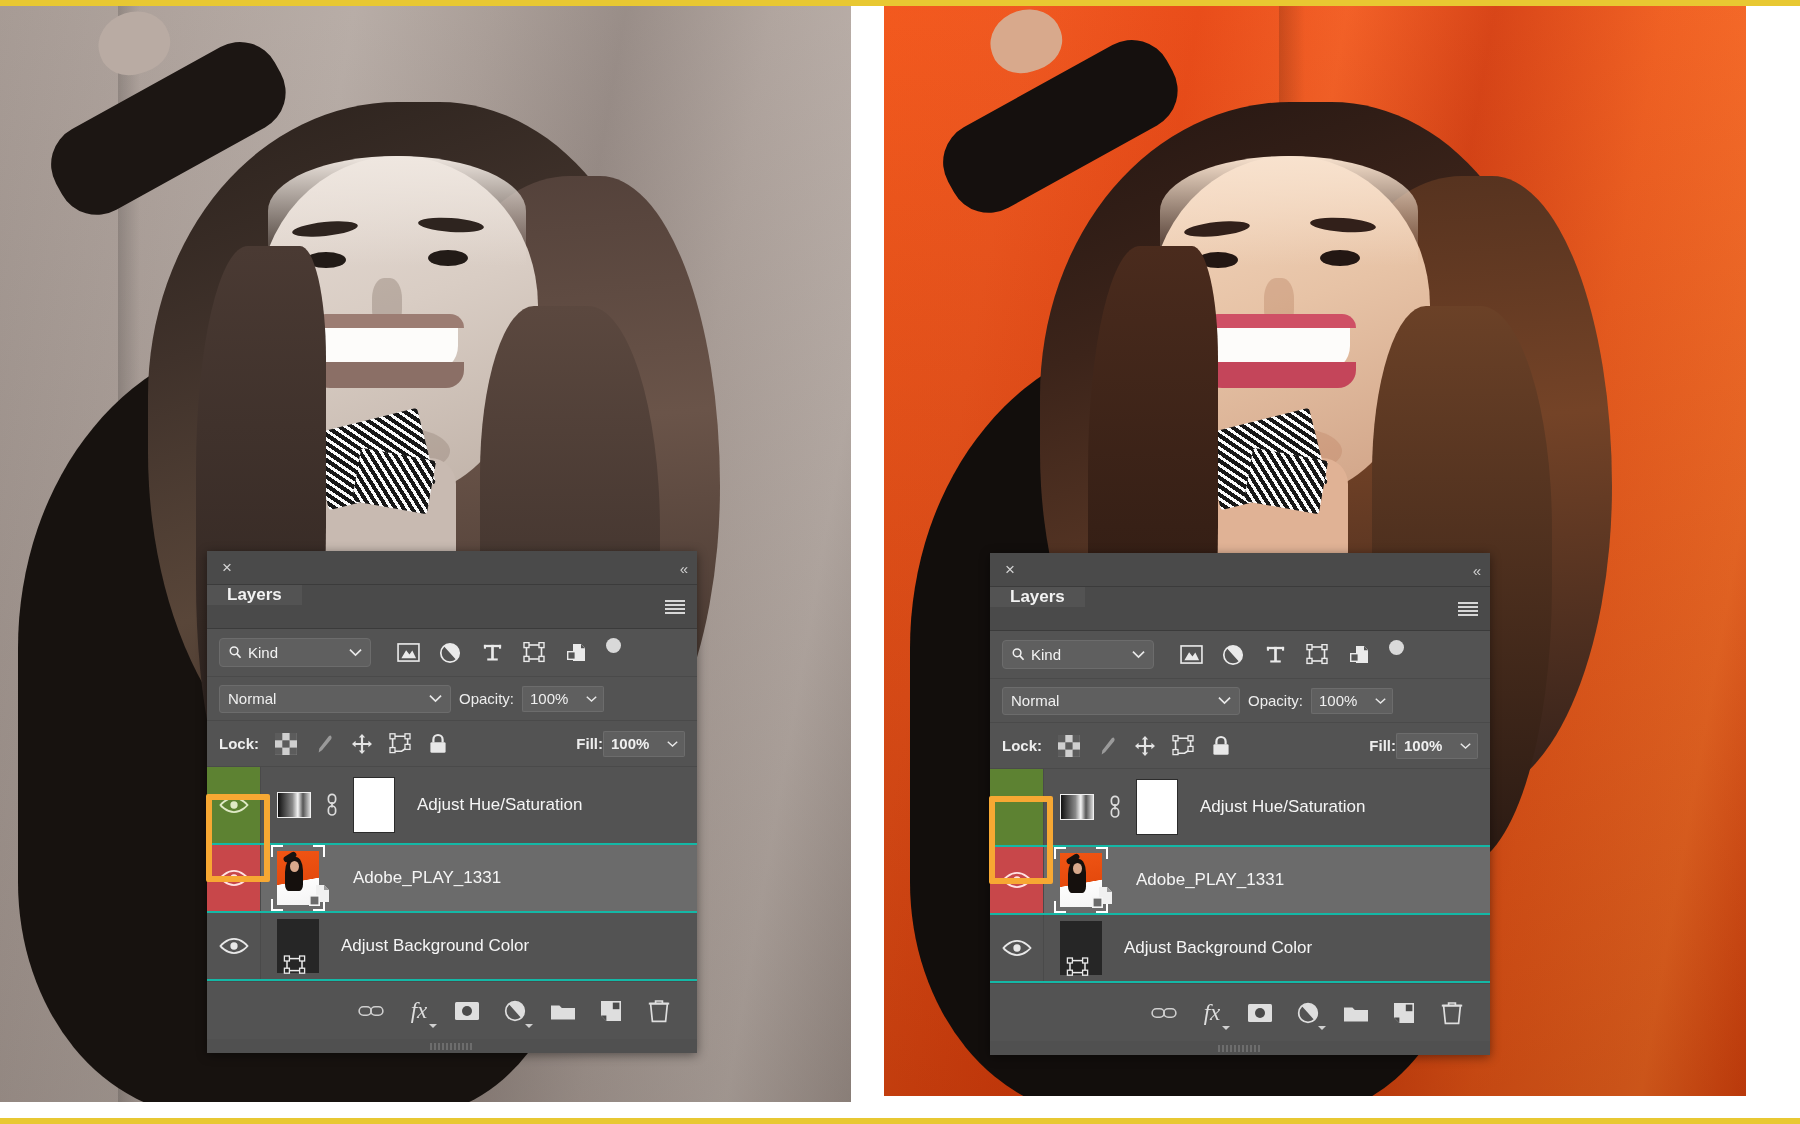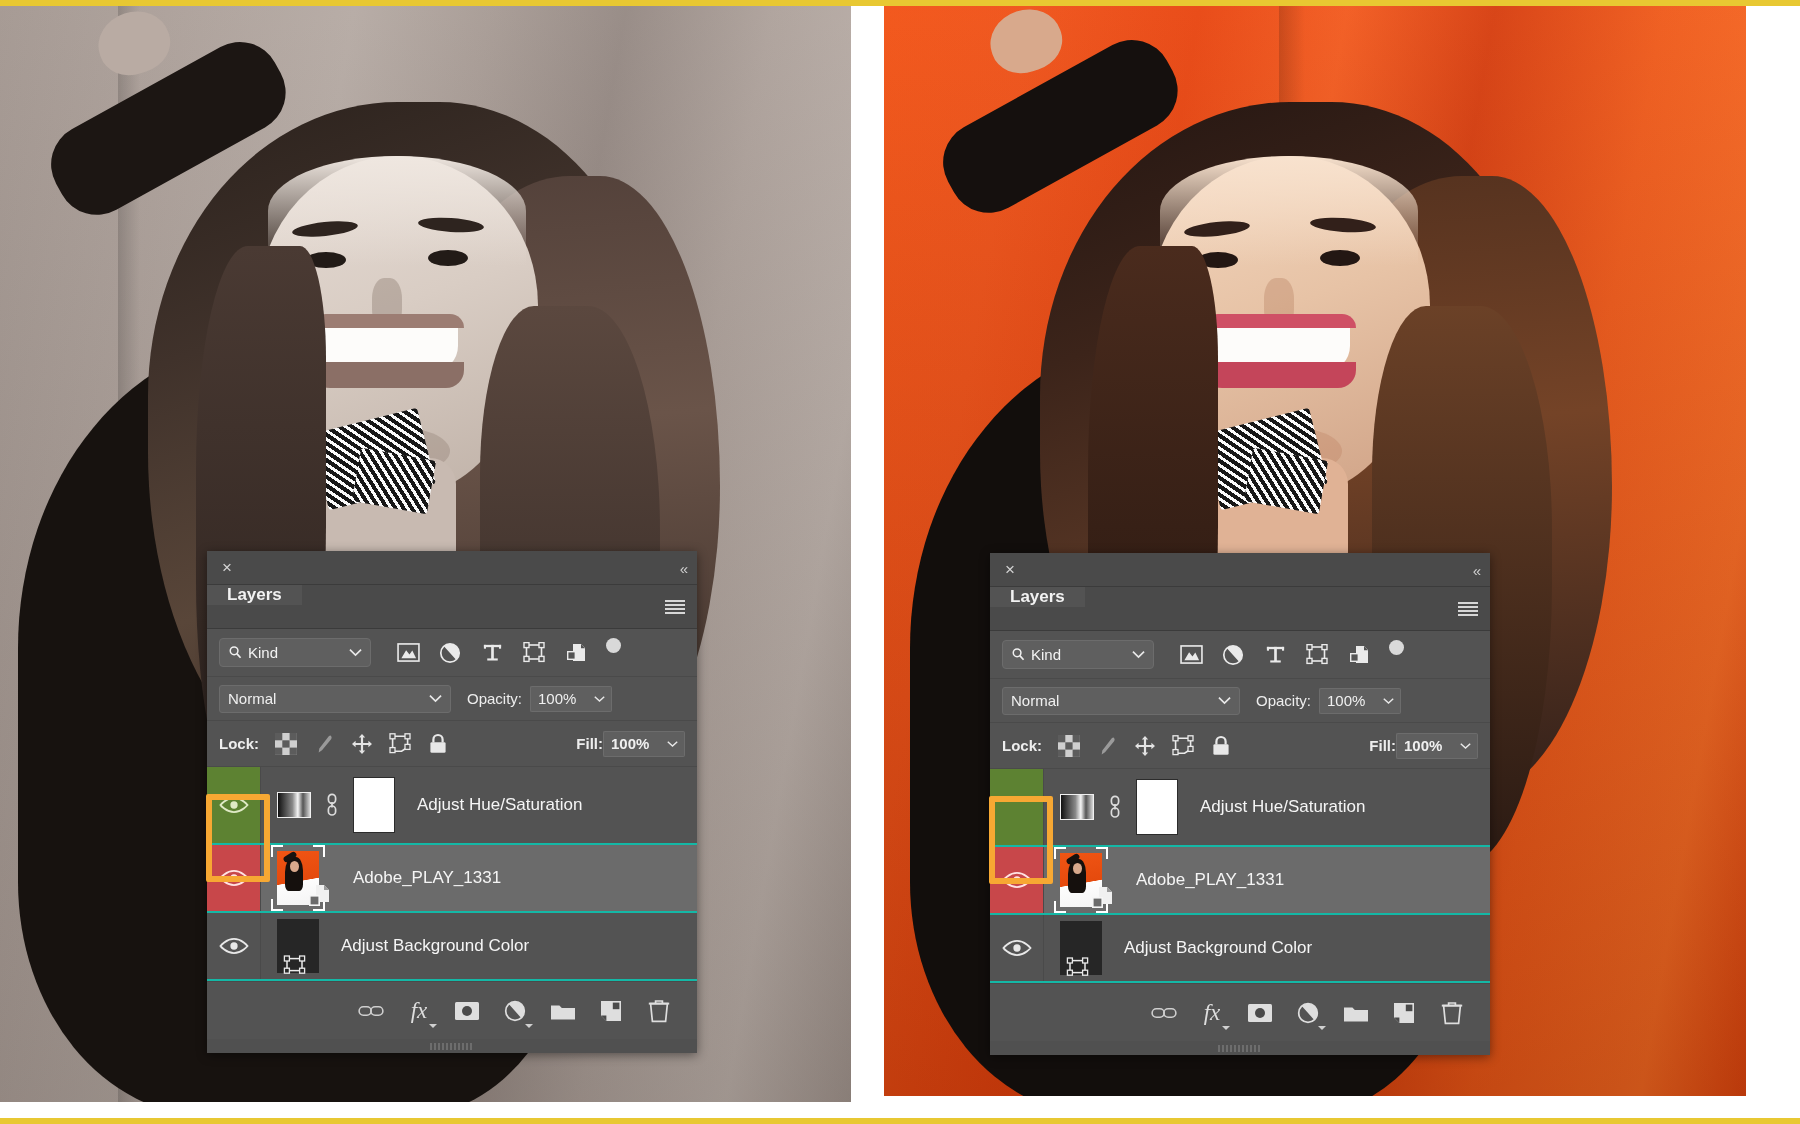--- a/index.html
+++ b/index.html
@@ -197,7 +197,7 @@
     font-size:15px; cursor:pointer;
   }
   .blend-select .label{flex:1;}
-  .field-label{ font-size:15px; color:#ededed; margin-left:8px; }
+  .field-label{ font-size:15px; color:#ededed; margin-left:0; }
   .num-field{
     height:26px; min-width:58px;
     background:#5f5f5f; border:1px solid #6c6c6c; border-radius:2px;

